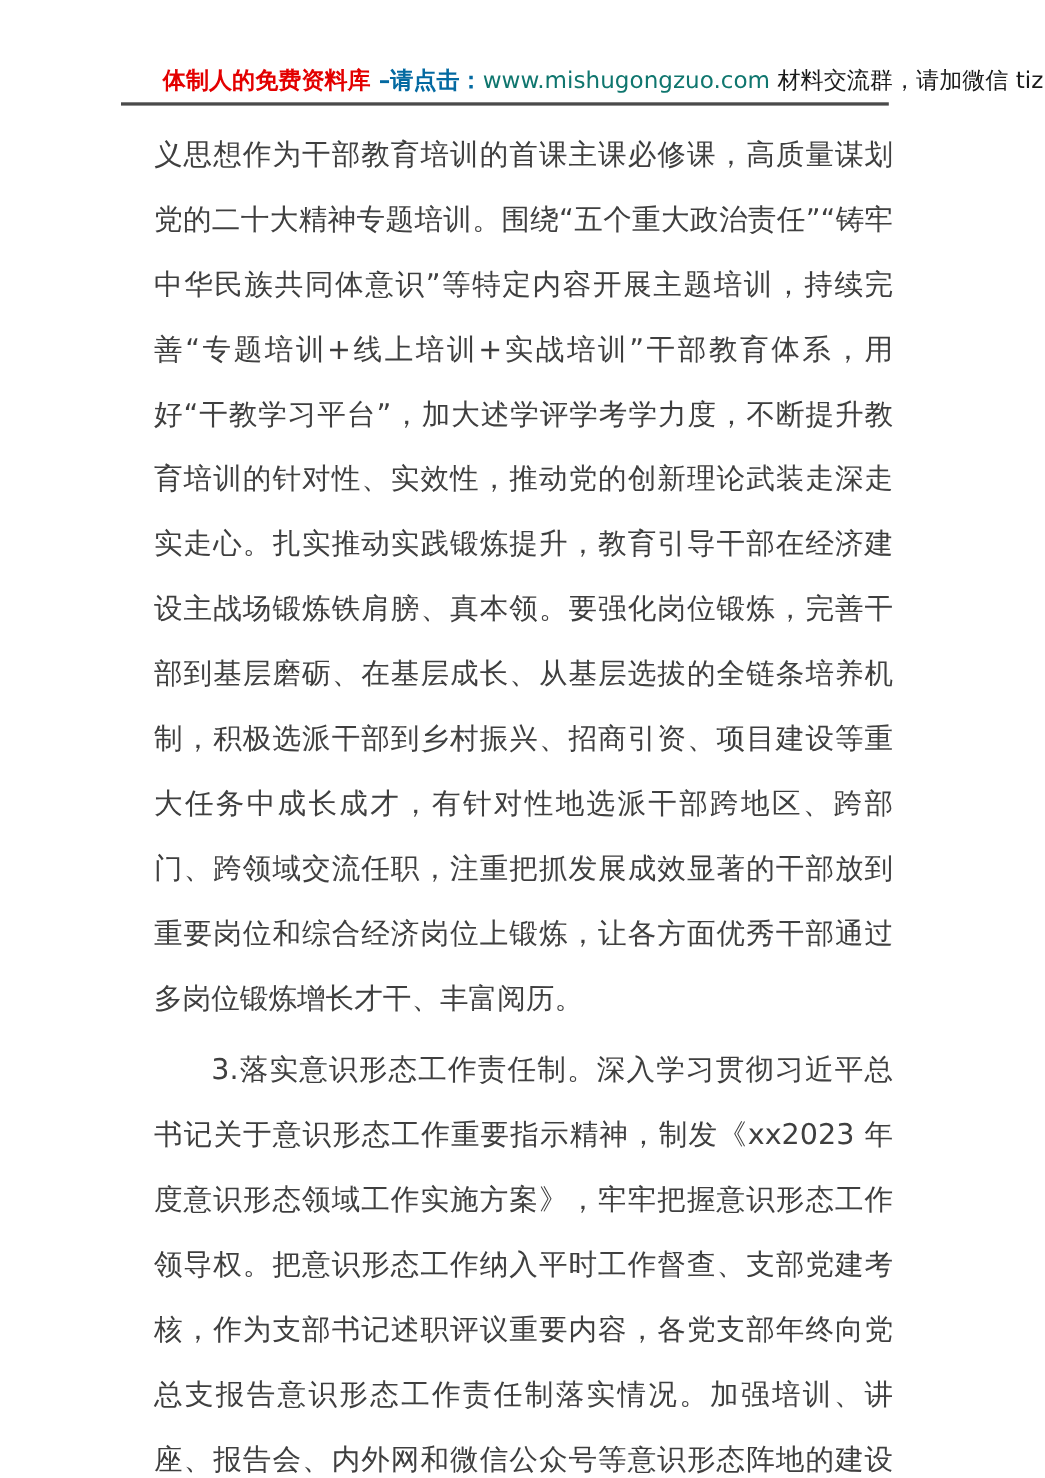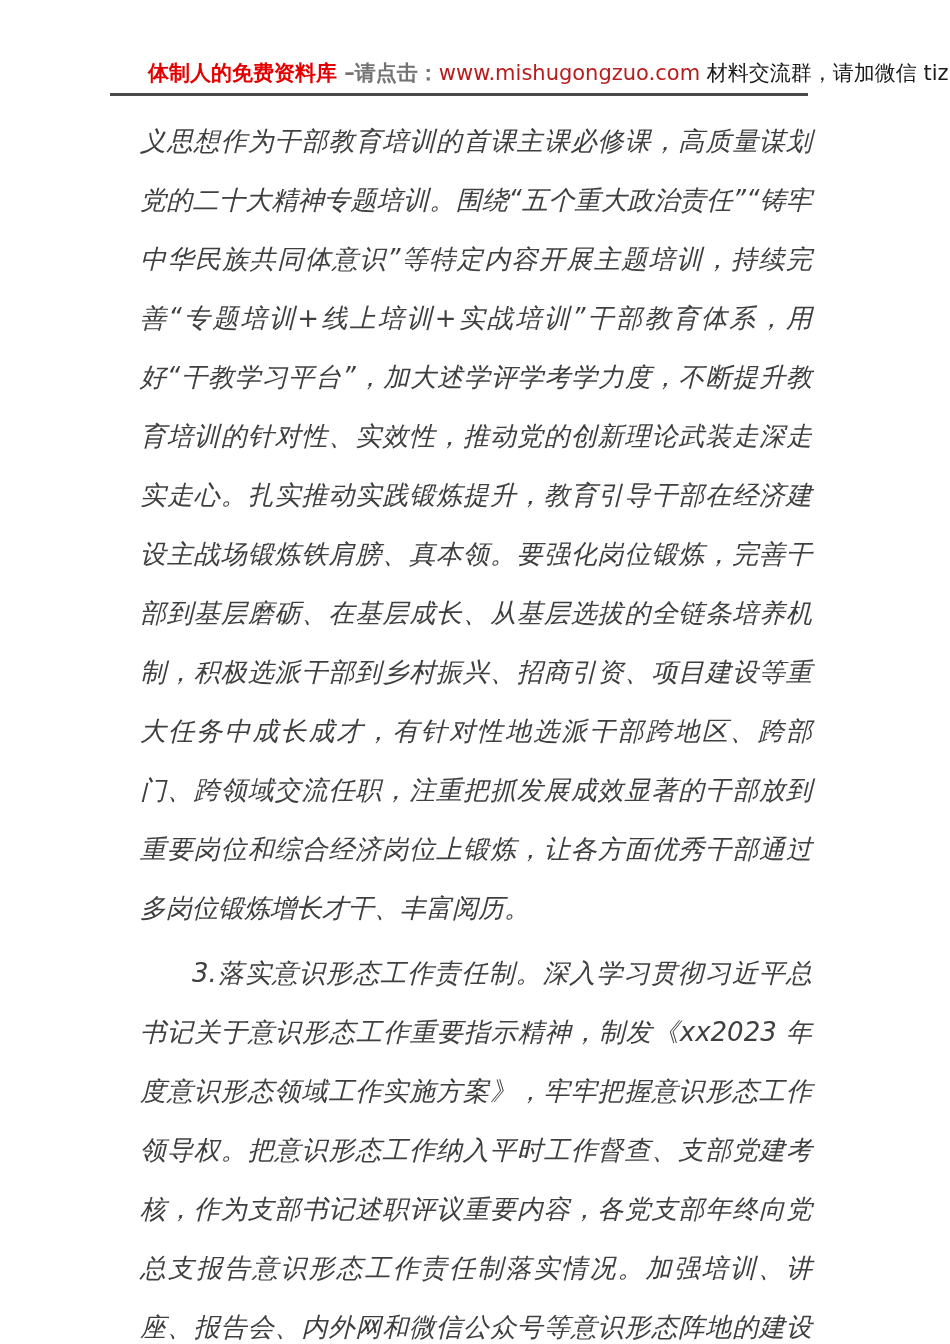--- a/index.html
+++ b/index.html
@@ -35,7 +35,7 @@
     margin-top: 16px;
   }
   .prompt {
-    color: #737373;
+    color: #0369a1;
     font-weight: bold;
   }
   .url {

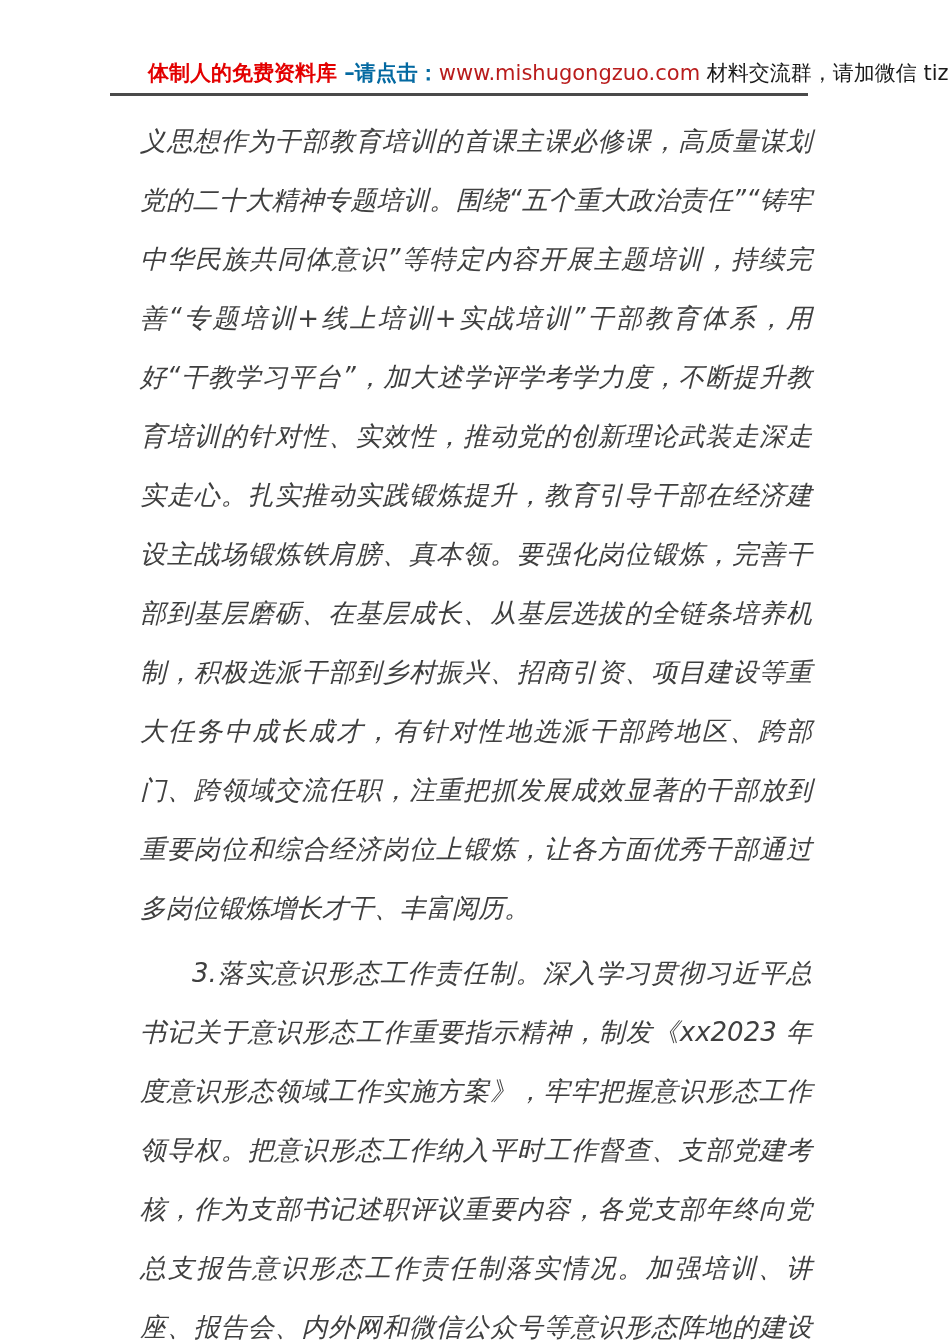--- a/index.html
+++ b/index.html
@@ -39,7 +39,7 @@
     font-weight: bold;
   }
   .url {
-    color: #b91c1c;
+    color: #0f766e;
     text-decoration: none;
     cursor: pointer;
   }

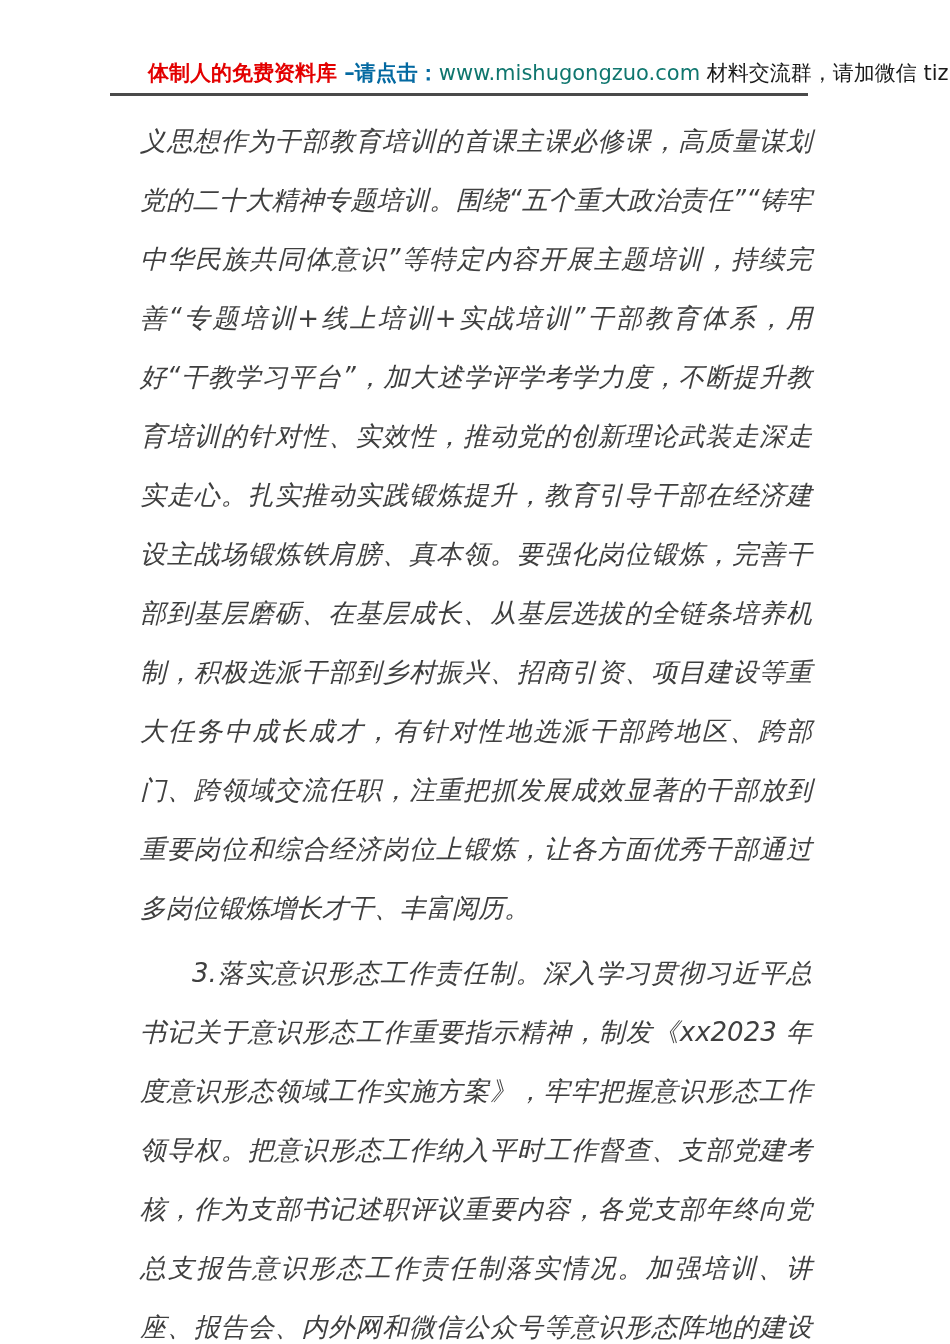--- a/index.html
+++ b/index.html
@@ -57,7 +57,6 @@
   }
   .content p {
     margin: 0;
-    font-style: italic;
   }
   .content p + p {
     margin-top: 6px;

